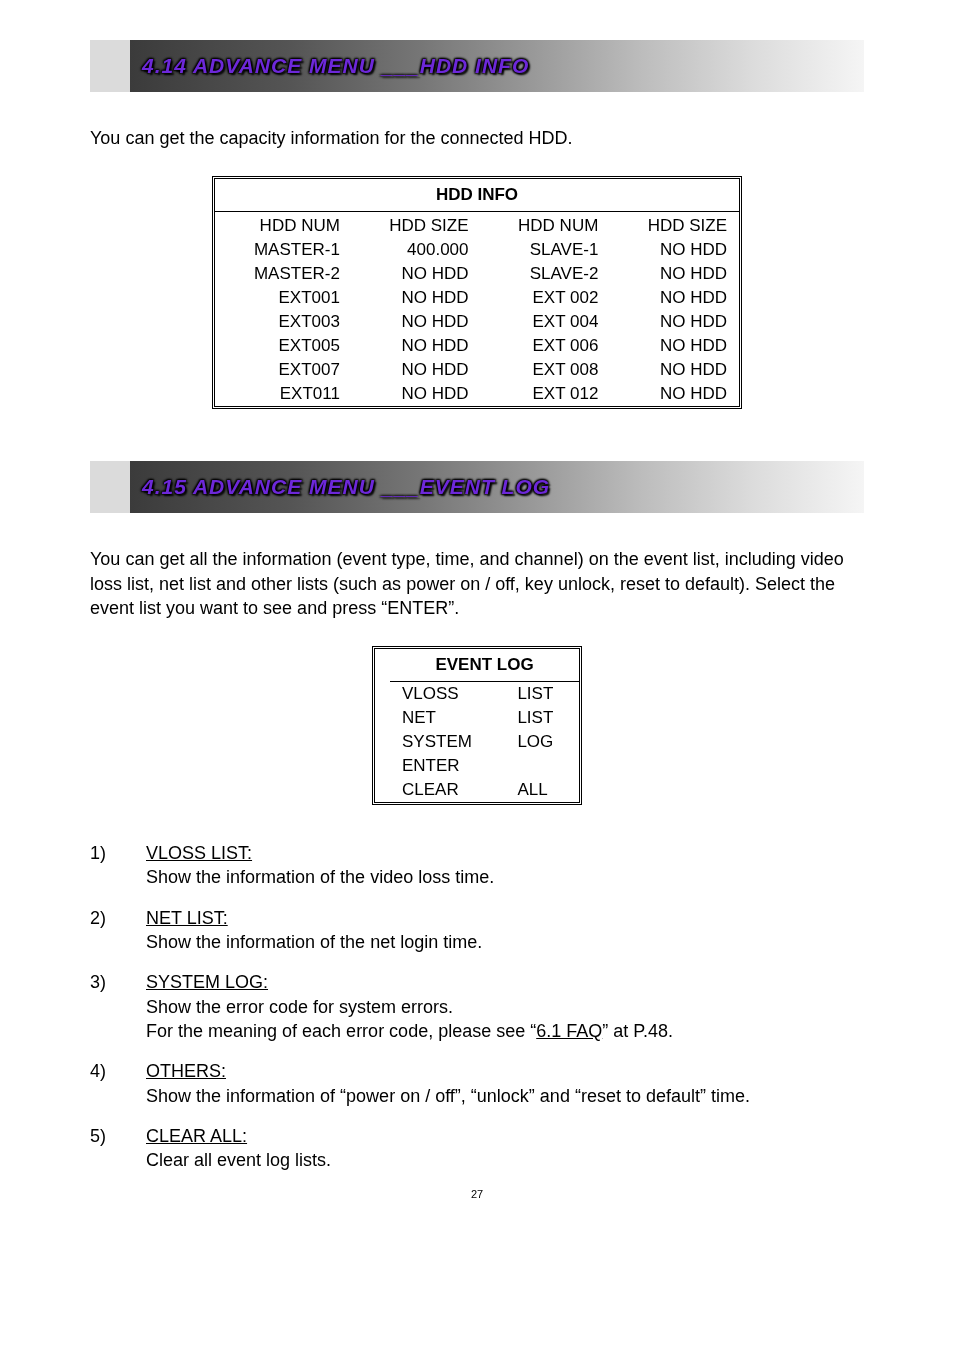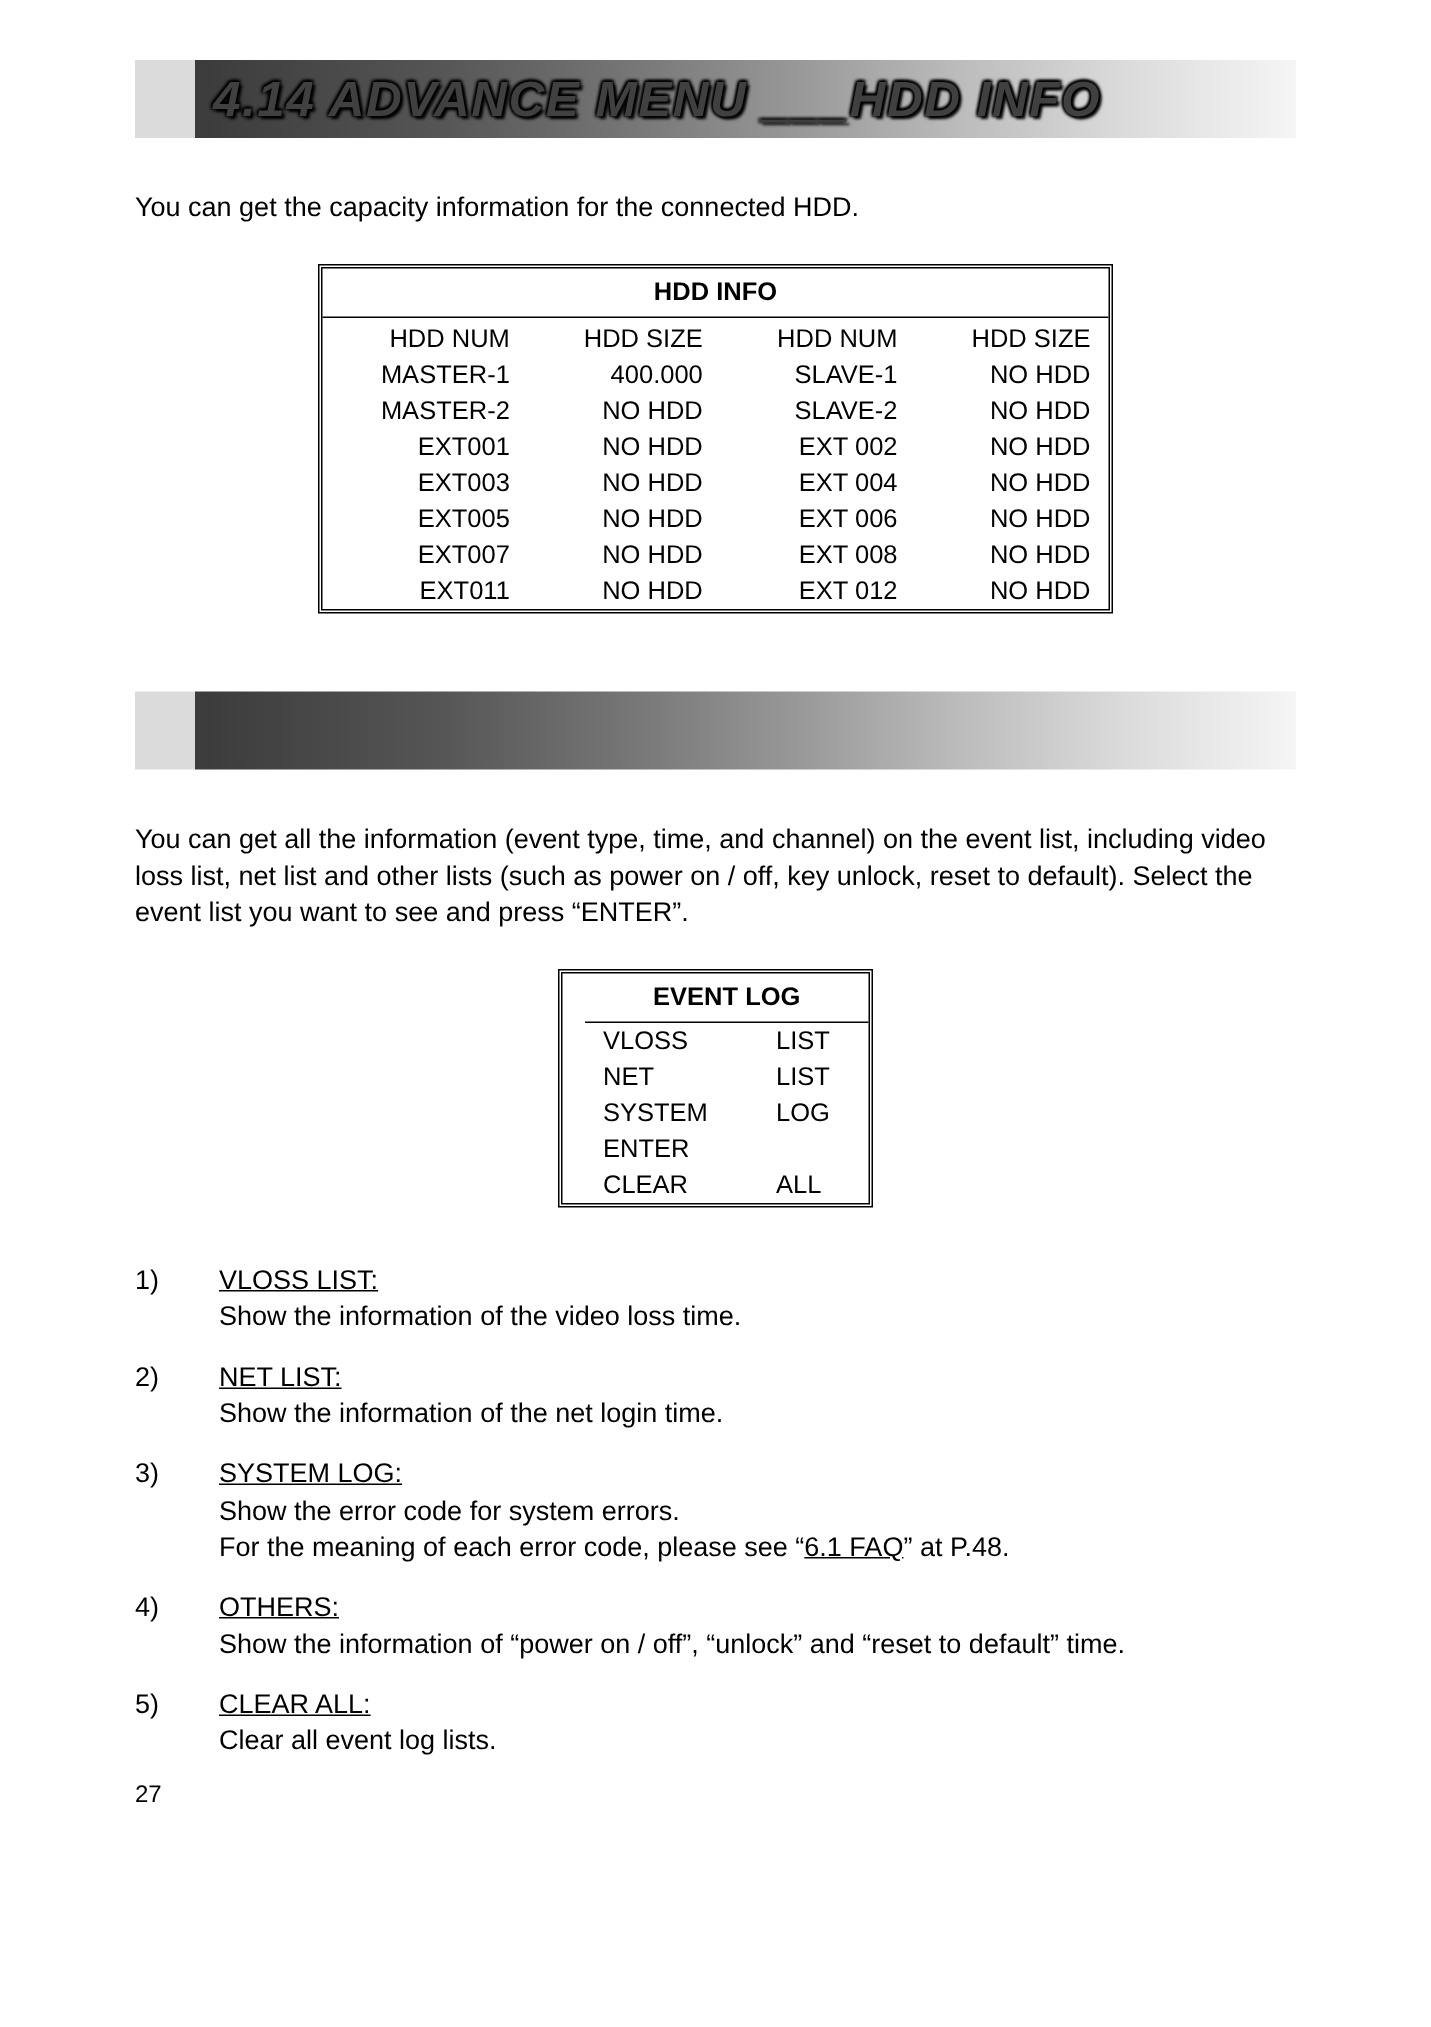--- a/index.html
+++ b/index.html
@@ -41,9 +41,9 @@
     font-family: Arial Black, Arial, sans-serif;
     font-weight: 900;
     font-style: italic;
-    font-size: 33px;
+    font-size: 21px;
     letter-spacing: 1px;
-    color: #404040;
+    color: #6d28d9;
     text-shadow:
       2px 2px 2px #000,
       -1px -1px 2px #000,

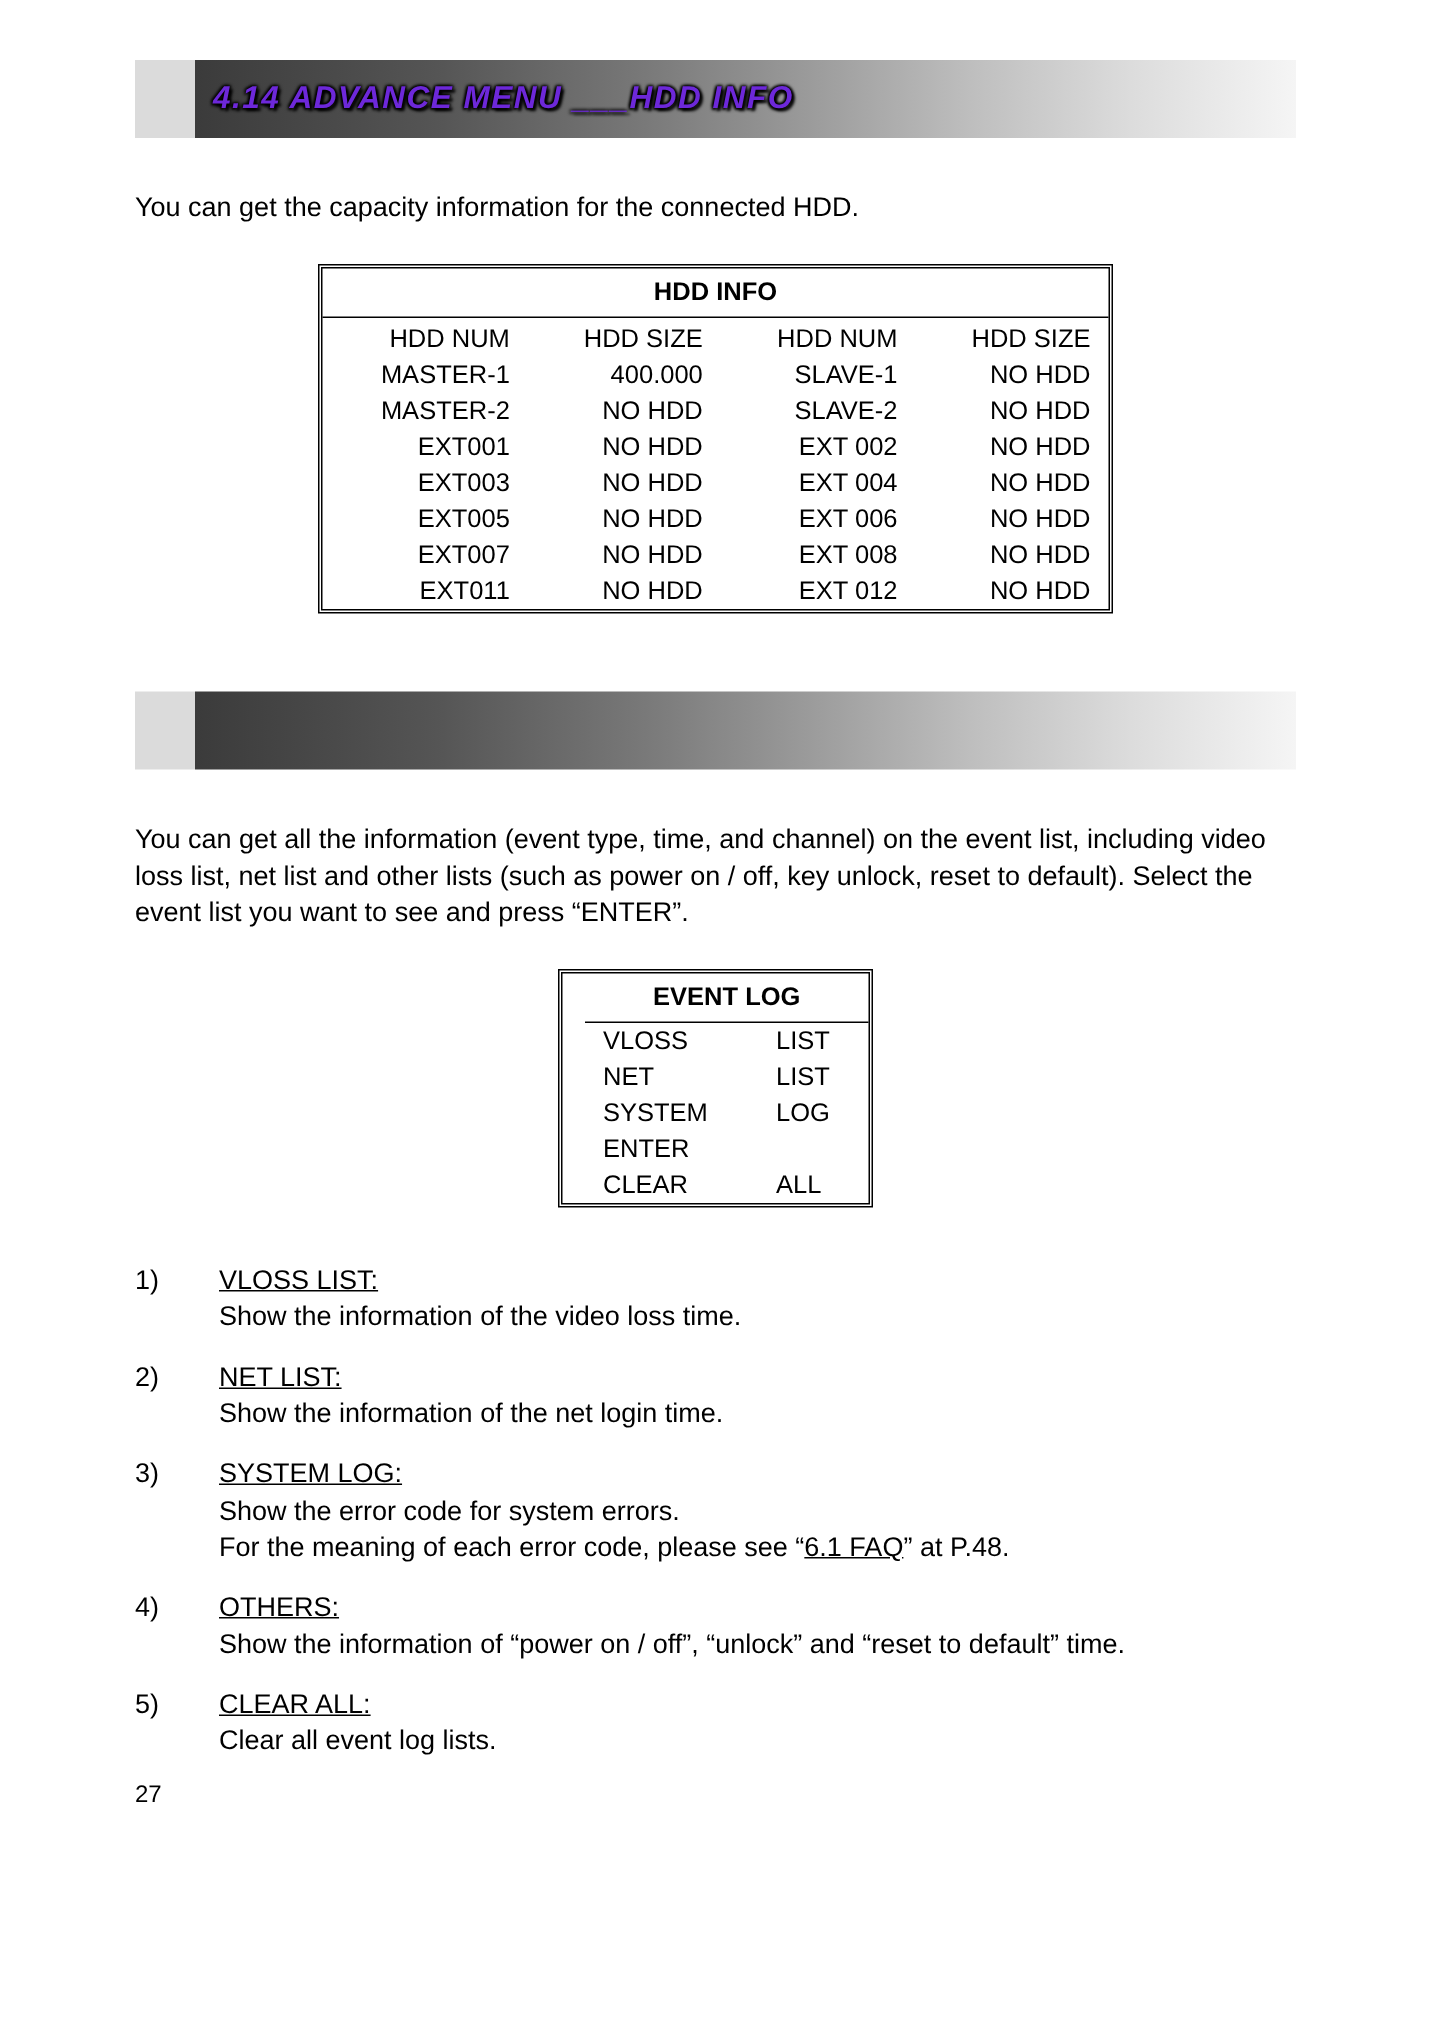--- a/index.html
+++ b/index.html
@@ -208,6 +208,7 @@
       <div class="seg seg1"></div>
       <div class="seg seg2"></div>
     </div>
+    <div class="headline-text">4.15 ADVANCE MENU ___EVENT LOG</div>
   </div>
 
   <div class="intro">You can get all the information (event type, time, and channel) on the event list, including video loss list, net list and other lists (such as power on / off, key unlock, reset to default). Select the event list you want to see and press “ENTER”.</div>

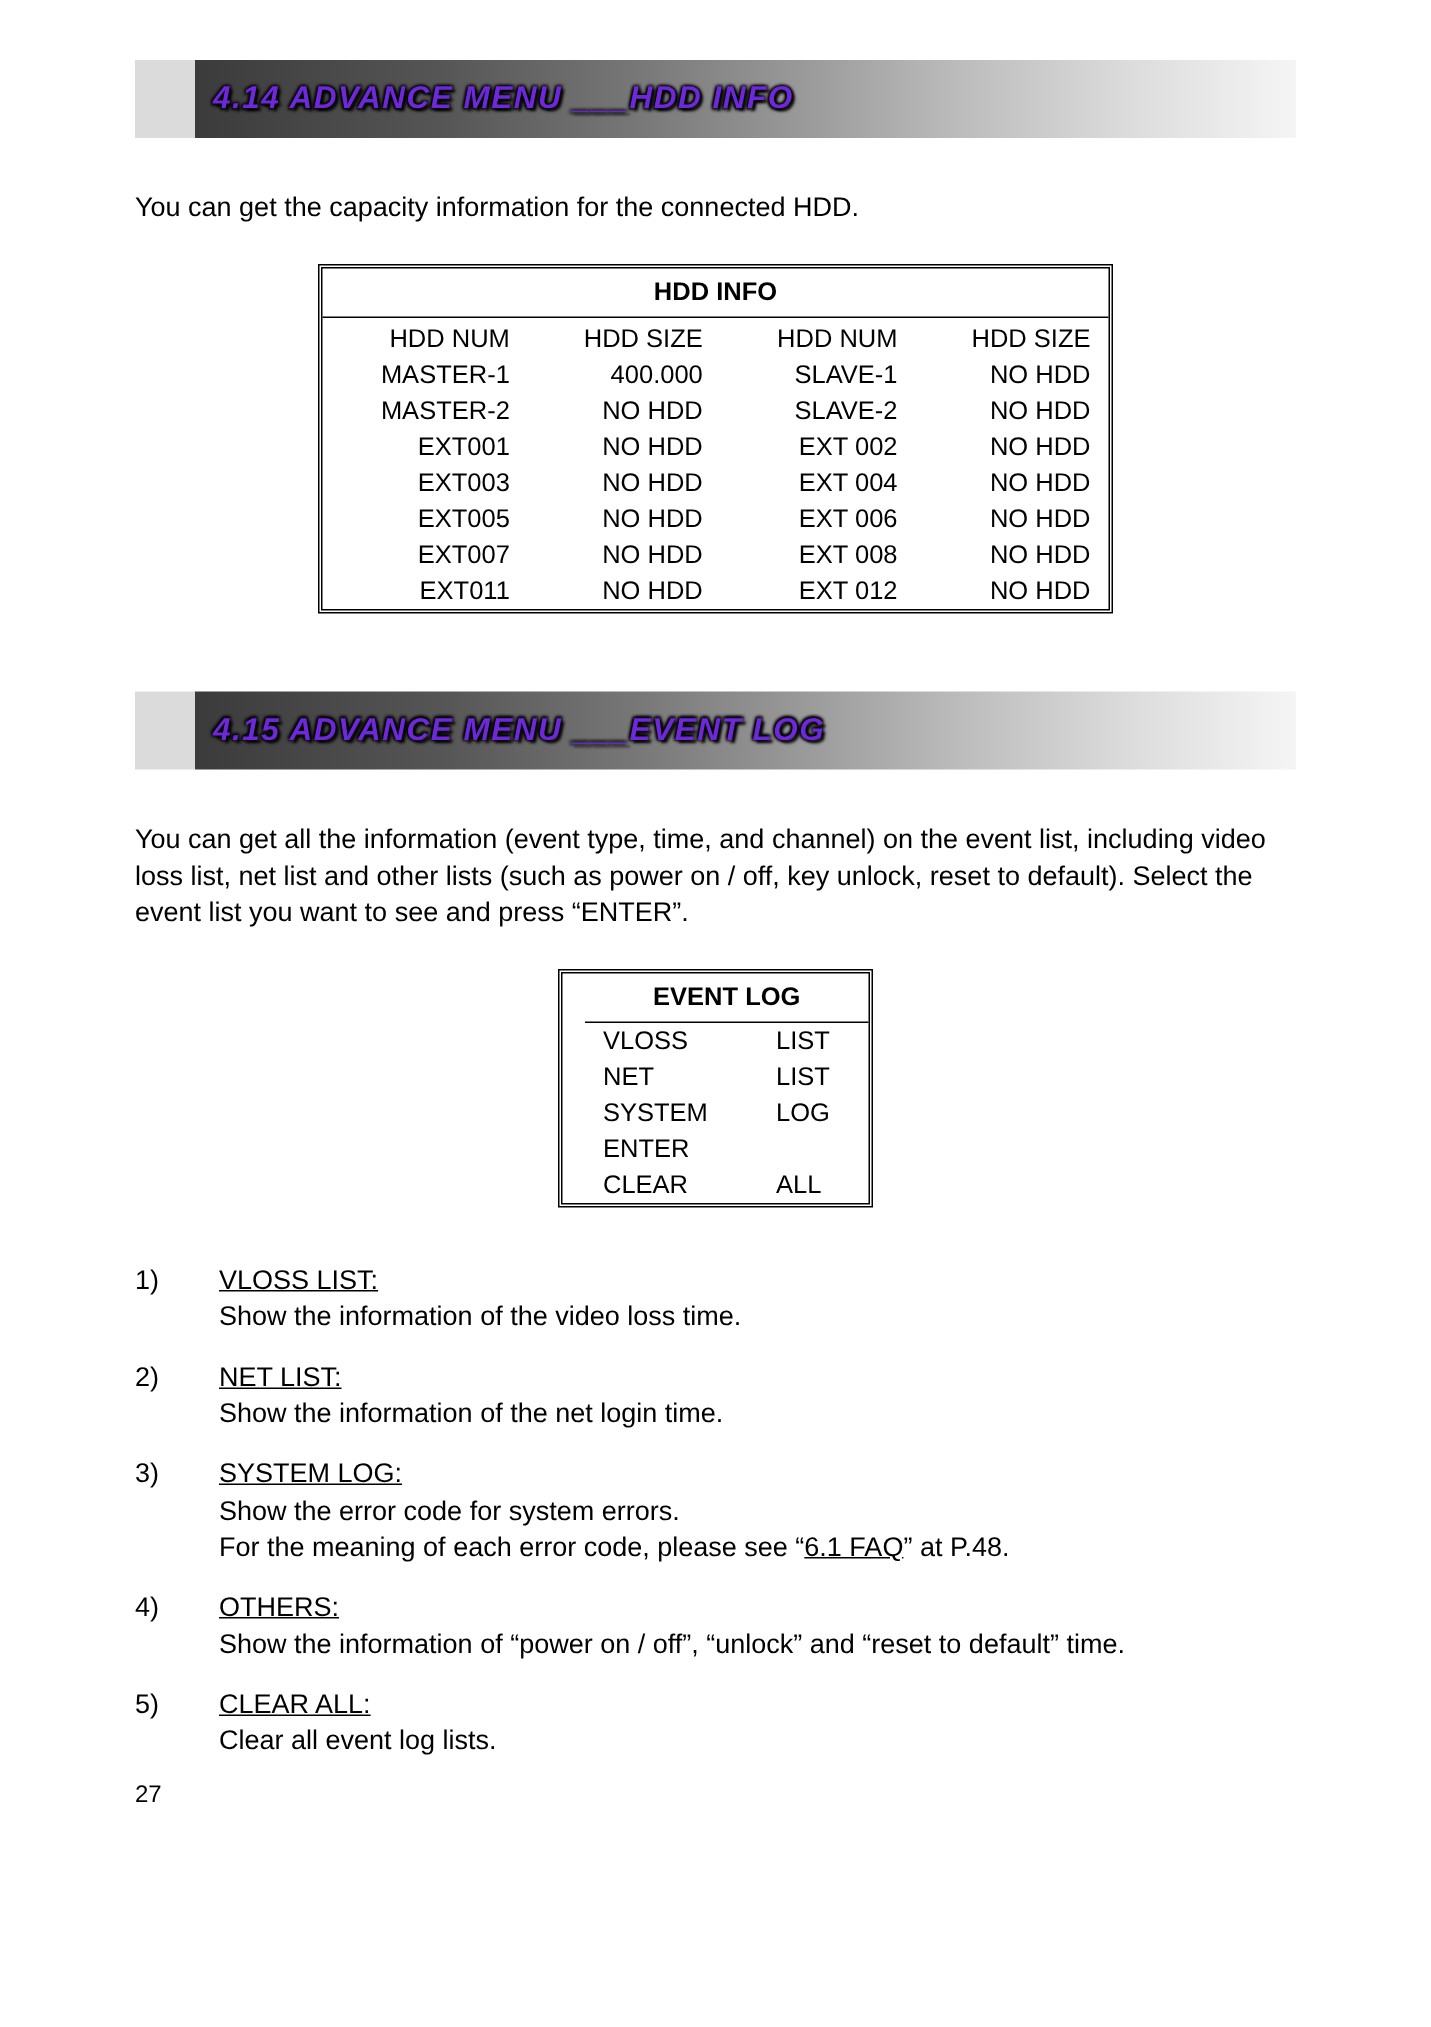--- a/index.html
+++ b/index.html
@@ -125,8 +125,8 @@
   .inline-u { text-decoration: underline; }
 
   .pagenum {
-    text-align: left;
-    font-size: 16px;
+    text-align: center;
+    font-size: 11px;
   }
 </style>
 </head>

